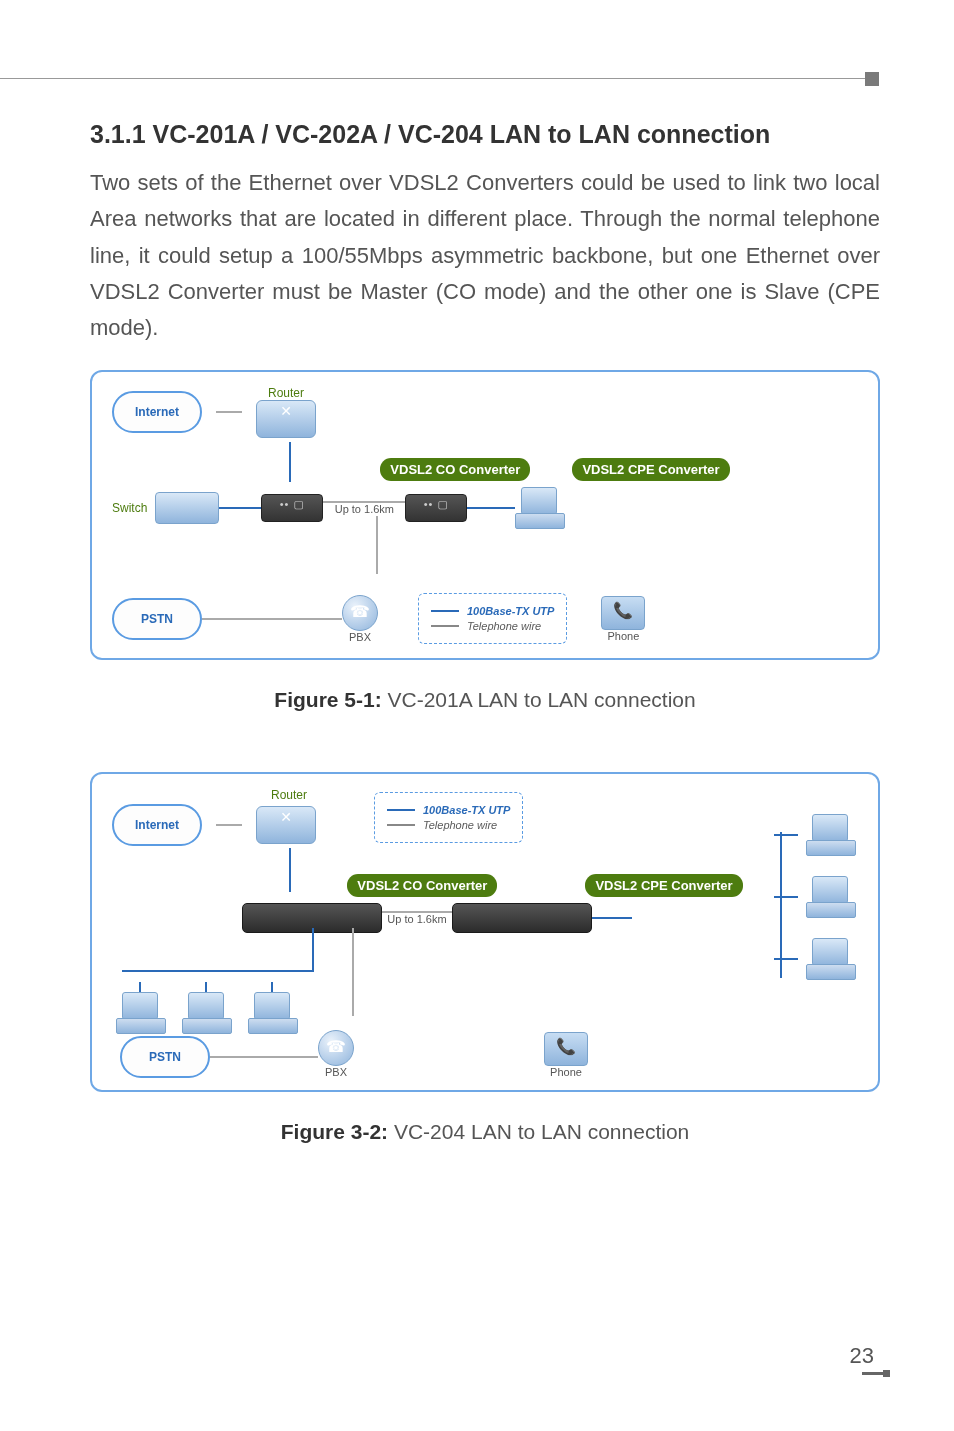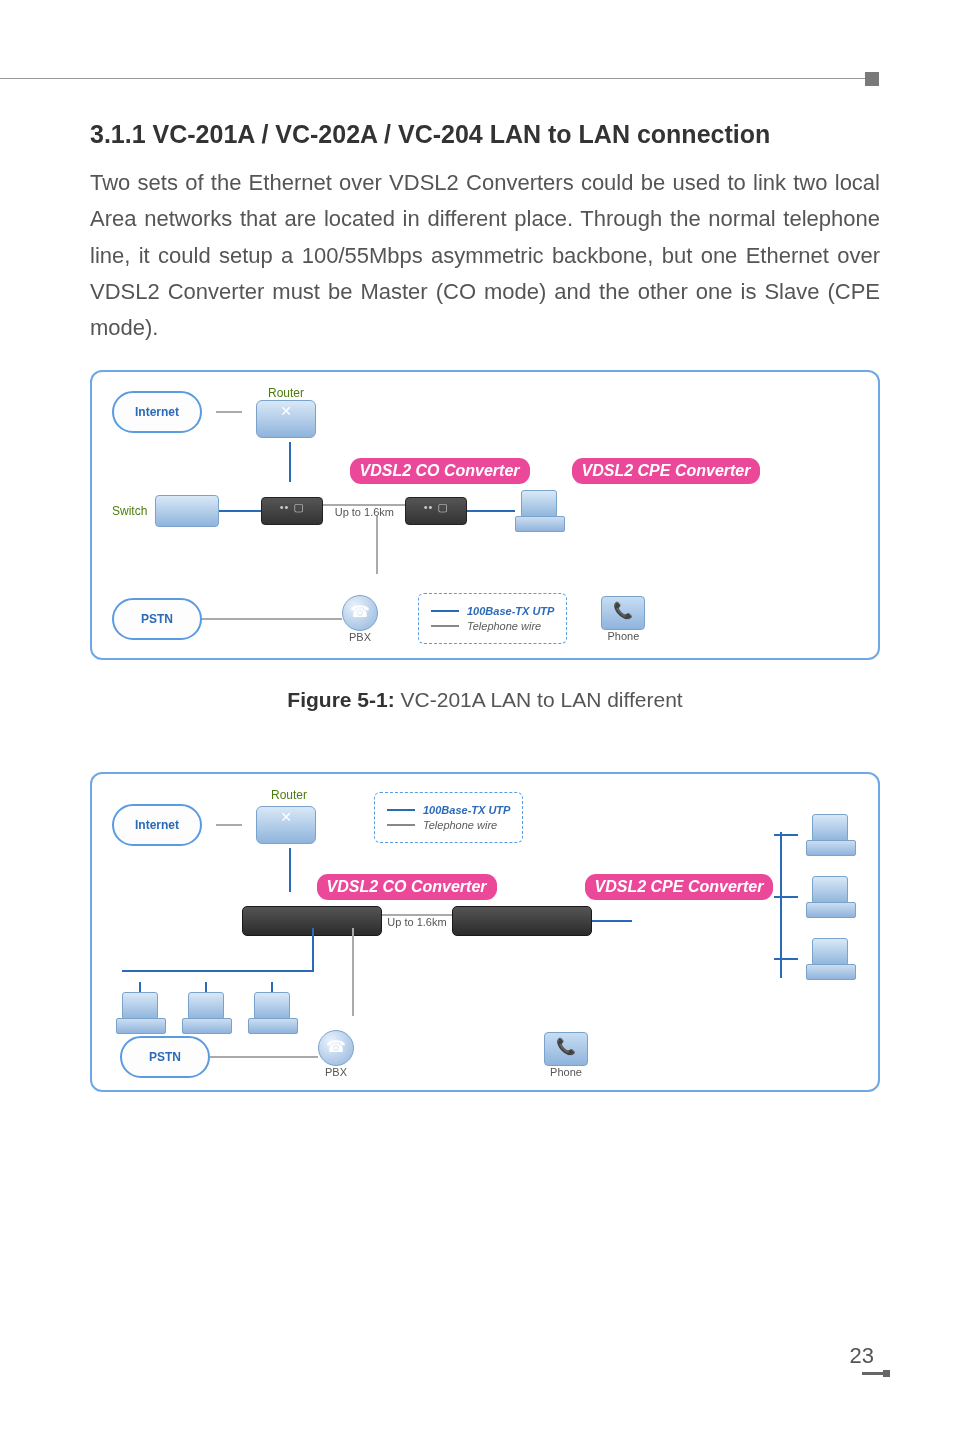--- a/index.html
+++ b/index.html
@@ -189,15 +189,14 @@
     border: 1px solid #1a1a1a;
   }
   .orange-label {
-    background: #ec4899;
+    background: #4d7c0f;
     color: #fff;
-    font-size: 16px;
+    font-size: 13px;
     font-weight: bold;
     padding: 4px 10px;
     border-radius: 11px;
     white-space: nowrap;
     display: inline-block;
-    font-style: italic;
   }
   .legend-box {
     border: 1px dashed #5a9be2;

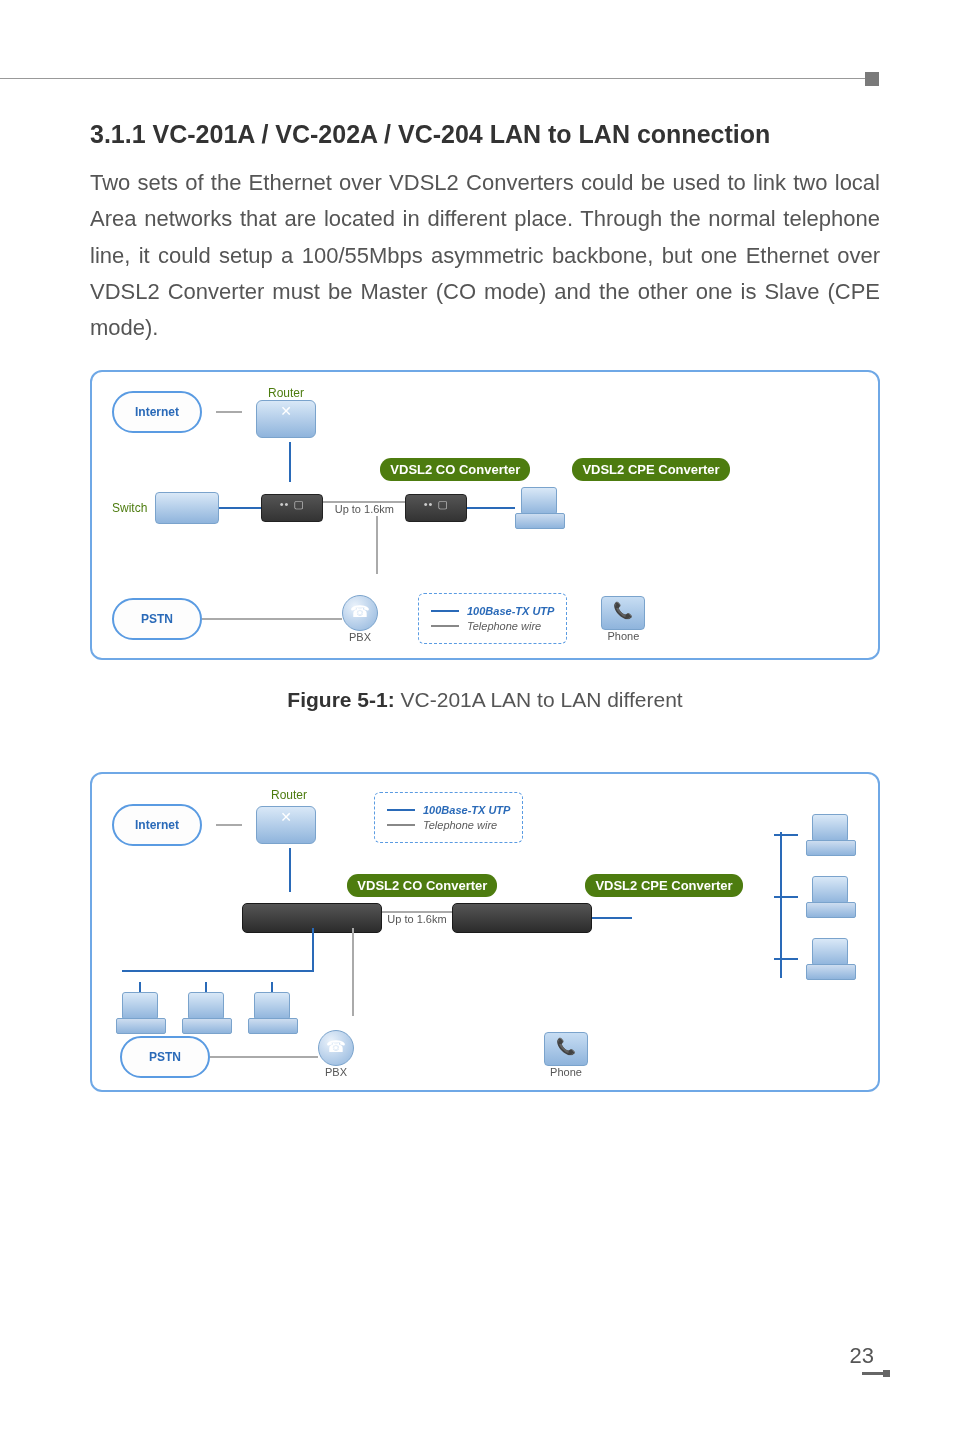--- a/index.html
+++ b/index.html
@@ -298,7 +298,7 @@
   </div>
 
   <p class="figure-caption">
-    <b>Figure 5-1:</b><span>  VC-201A LAN to LAN different</span>
+    <b>Figure 5-1:</b><span>  VC-201A LAN to LAN connection</span>
   </p>
 
   <div class="diagram-frame" style="height:320px;">

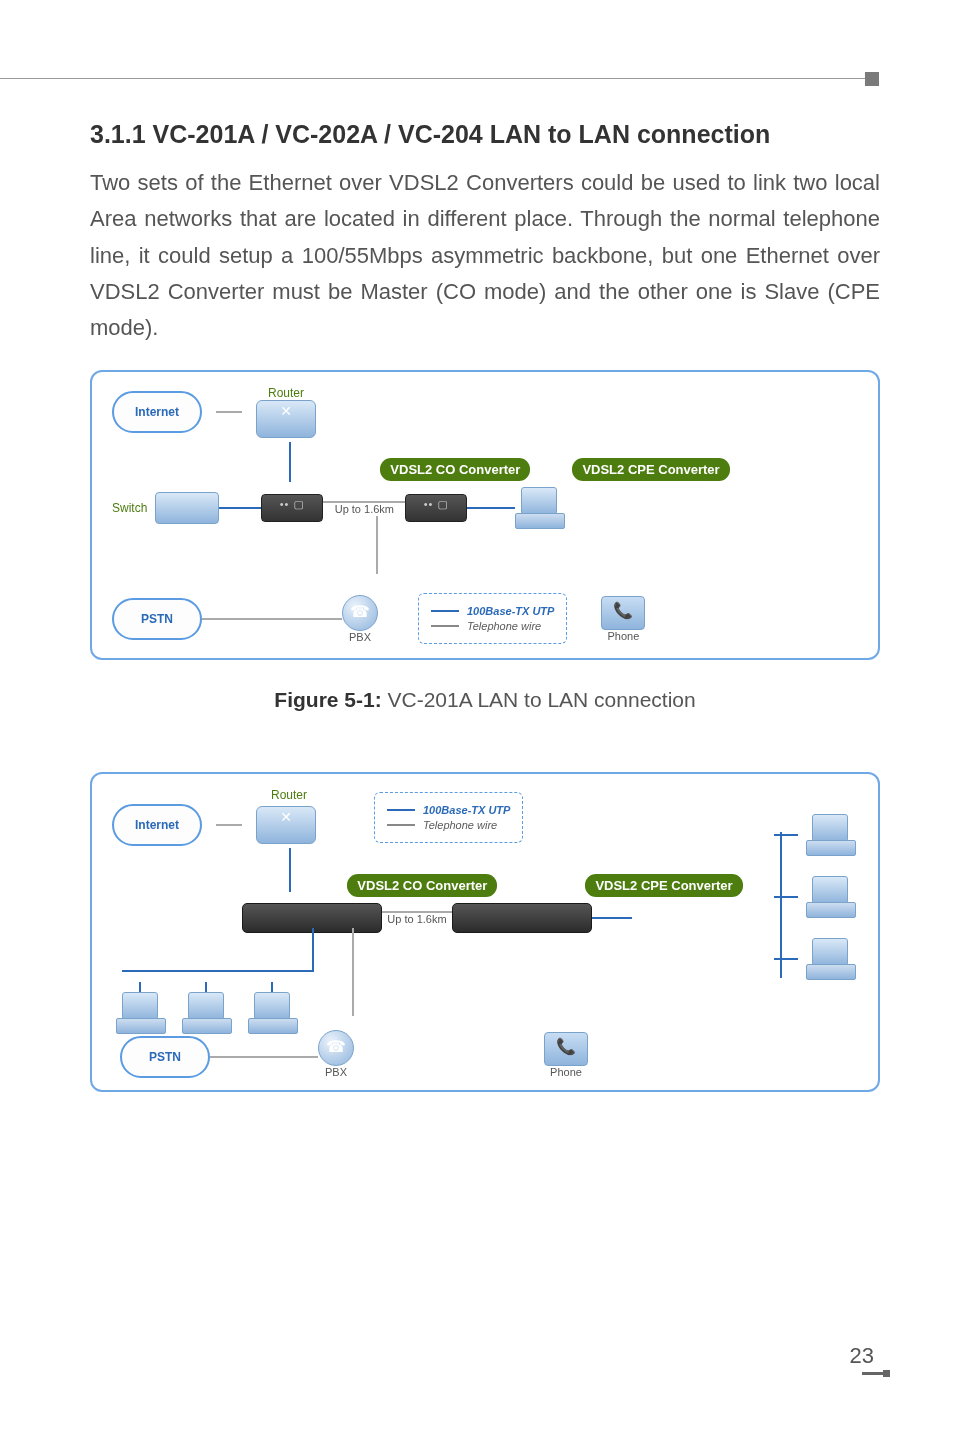--- a/index.html
+++ b/index.html
@@ -404,6 +404,9 @@
     </div>
   </div>
 
+  <p class="figure-caption" style="margin-bottom:0;">
+    <b>Figure 3-2:</b><span>  VC-204 LAN to LAN connection</span>
+  </p>
 
 </div>
 

